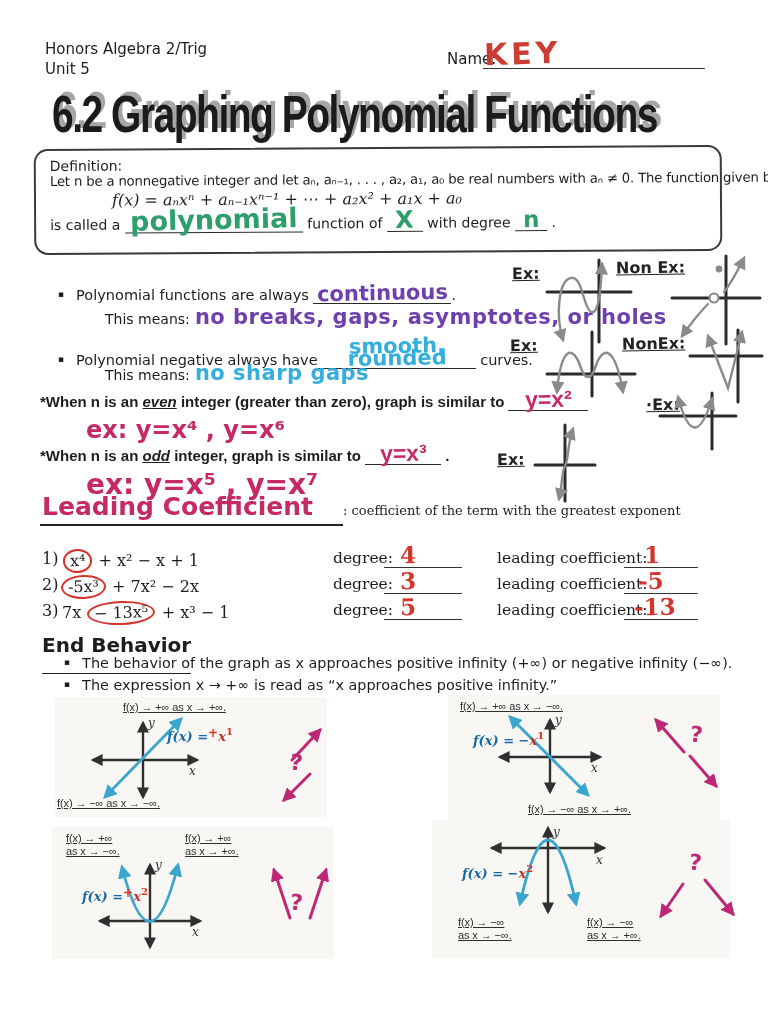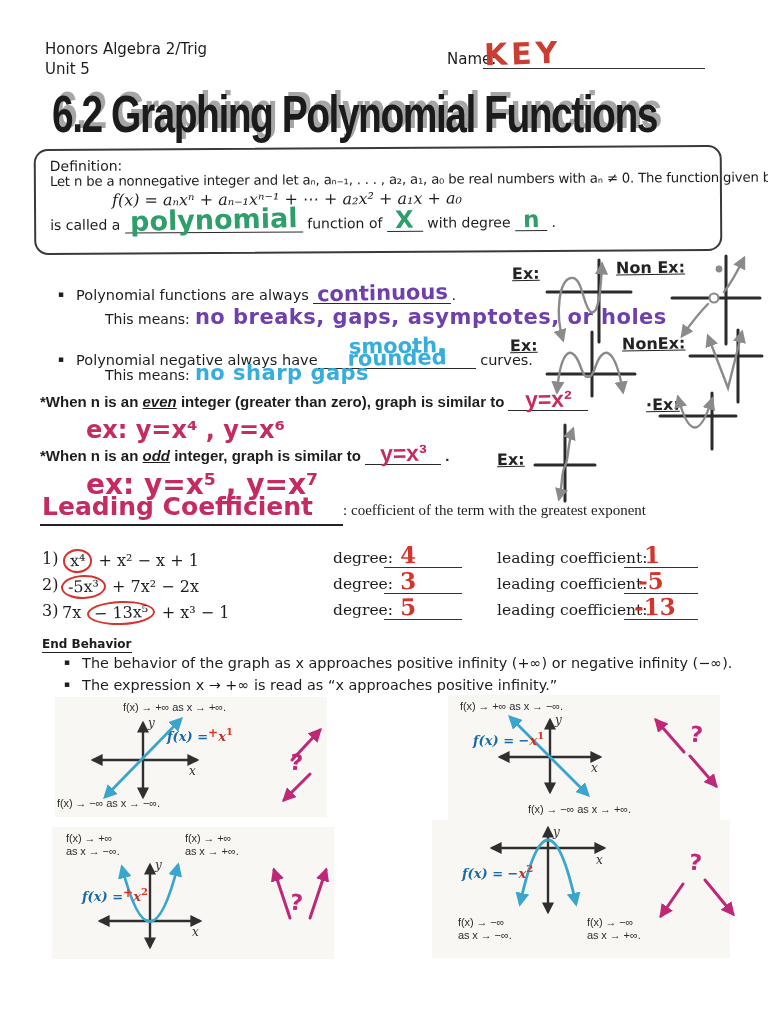--- a/index.html
+++ b/index.html
@@ -53,7 +53,7 @@
   .ital-u{font-style:italic;text-decoration:underline;}
   .pinkhw-line{font-size:23px;white-space:nowrap;}
   .lead-term{display:inline-block;border-bottom:2px solid #222;padding:0 30px 3px 2px;}
-  .lead-def{font-size:15px;font-family:Liberation Serif, serif;}
+  .lead-def{font-size:13px;}
 
   
   .instruction{font-size:15px;font-weight:700;}

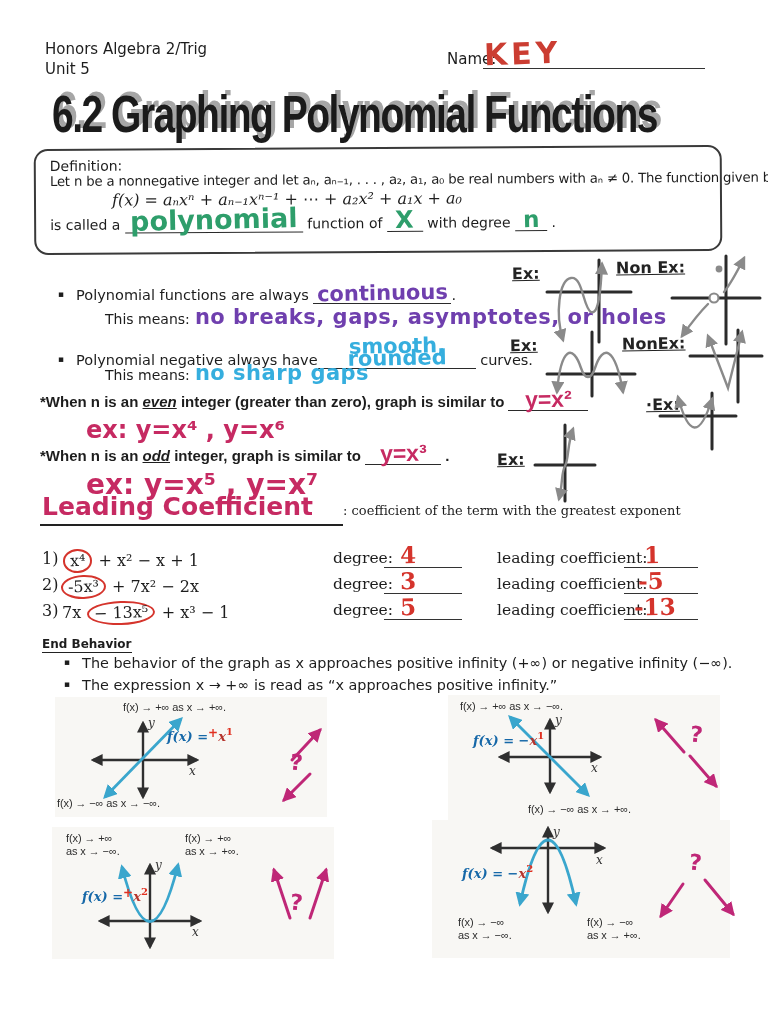--- a/index.html
+++ b/index.html
@@ -66,7 +66,7 @@
   .pline{border-bottom:1.8px solid #333;height:19px;}
 
   
-  .ebhead{font-size:12px;font-weight:700;border-bottom:1.6px solid #222;padding-bottom:1px;}
+  .ebhead{font-size:20px;font-weight:700;border-bottom:1.6px solid #222;padding-bottom:16px;}
   .ebtext{font-size:14.4px;}
 
   

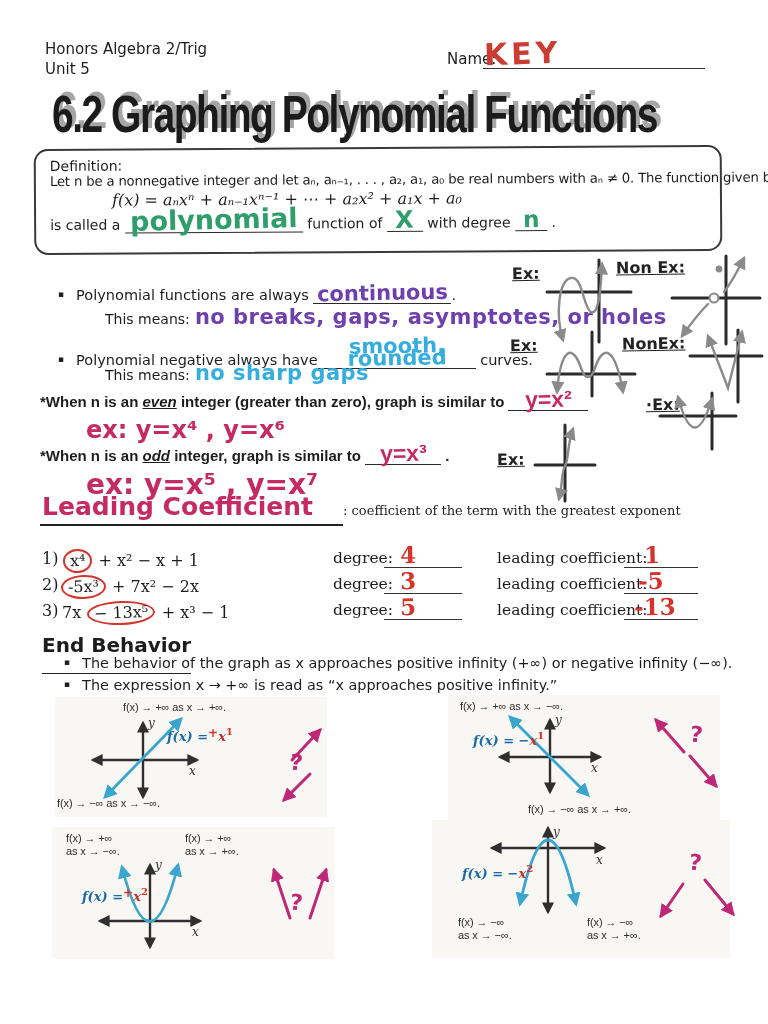--- a/index.html
+++ b/index.html
@@ -72,7 +72,7 @@
   
   .panel{position:absolute;background:#f8f7f4;}
   .plbl{position:absolute;font-size:11px;color:#2e2e2e;white-space:nowrap;letter-spacing:-0.1px;
-        font-family:"Liberation Sans",sans-serif;line-height:12.5px;}
+        font-family:"Liberation Sans",sans-serif;line-height:12.5px;text-decoration:underline;}
   .func{position:absolute;font-style:italic;font-weight:700;font-size:13px;color:#1668a8;
         font-family:"DejaVu Serif",serif;white-space:nowrap;}
   .fsign{color:#e03020;font-size:12px;position:relative;top:-4px;font-style:normal;}

